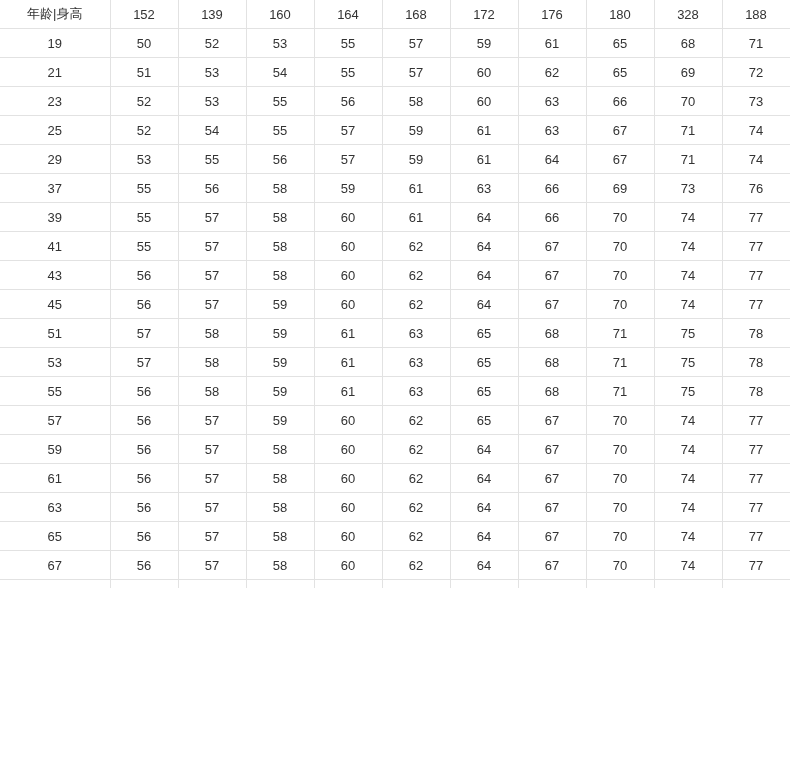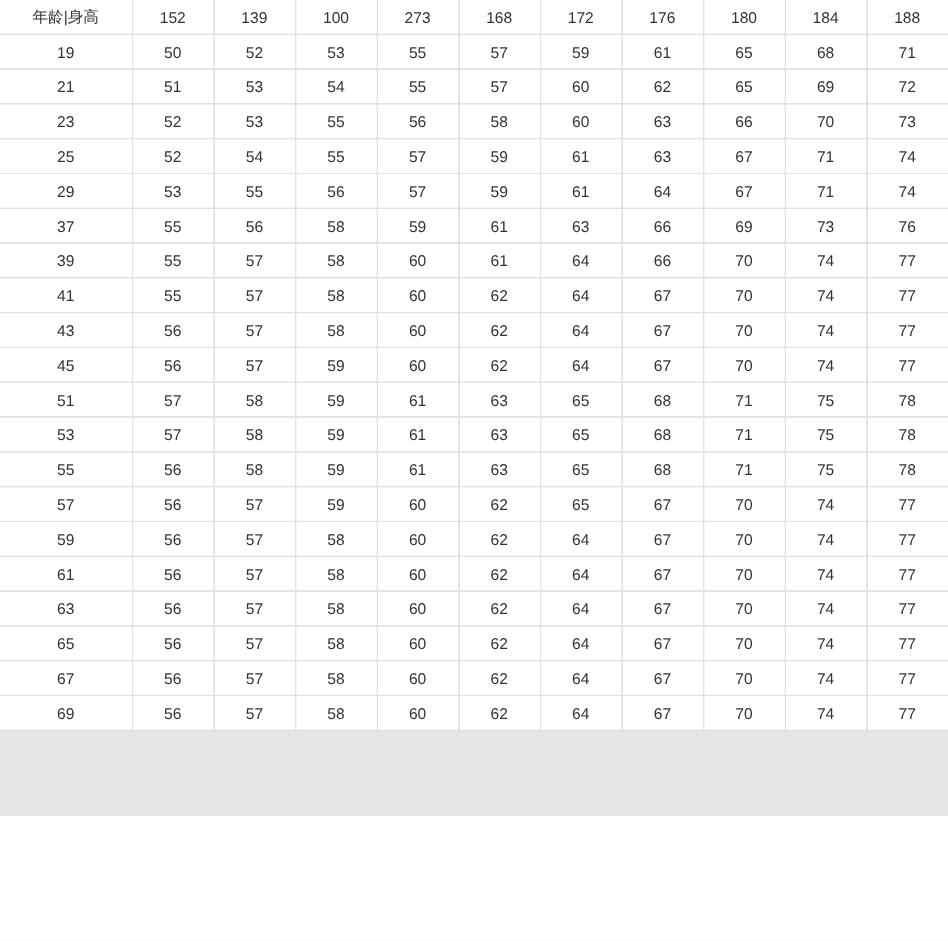--- a/index.html
+++ b/index.html
@@ -11,9 +11,9 @@
   }
   .table-wrap {
     width: 790px;
-    height: 680px;
+    height: 588px;
     overflow: hidden;
-    background: #e5e5e5;
+    background: #7f1d1d;
   }
   table.data-table {
     border-collapse: collapse;

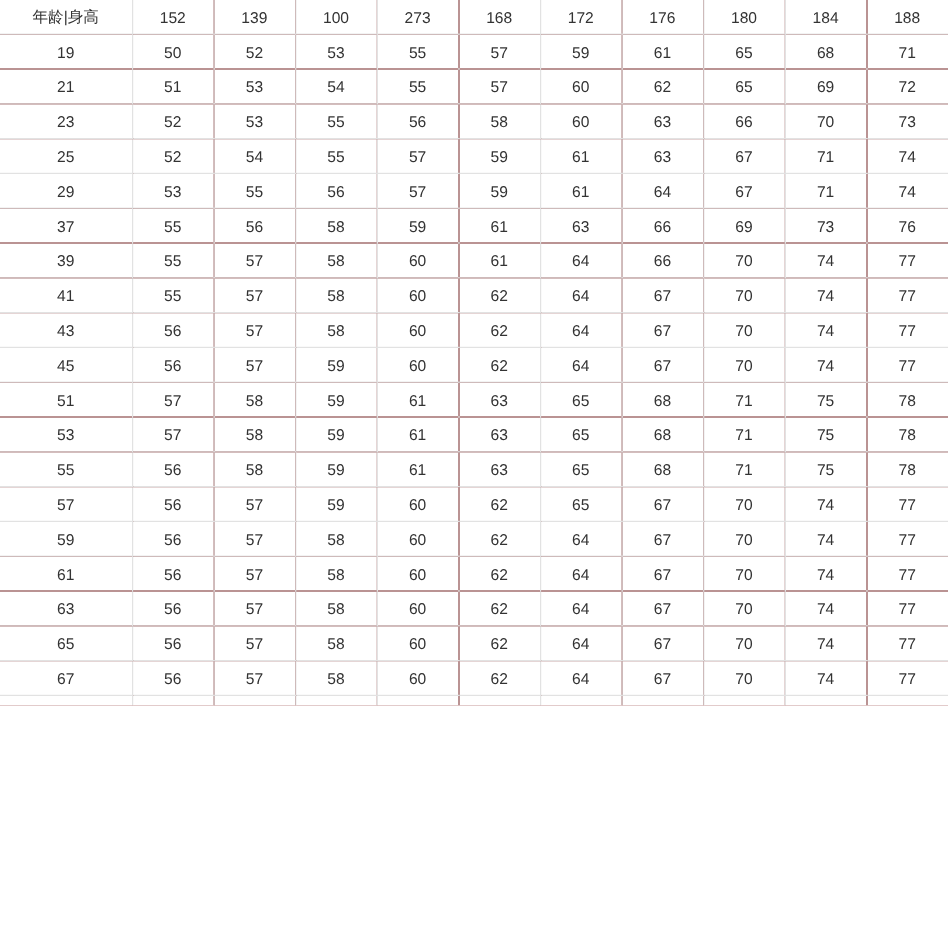--- a/index.html
+++ b/index.html
@@ -68,7 +68,7 @@
           <th>年龄|身高</th>
           <th>152</th>
           <th>139</th>
-          <th>100</th>
+          <th>160</th>
           <th>273</th>
           <th>168</th>
           <th>172</th>

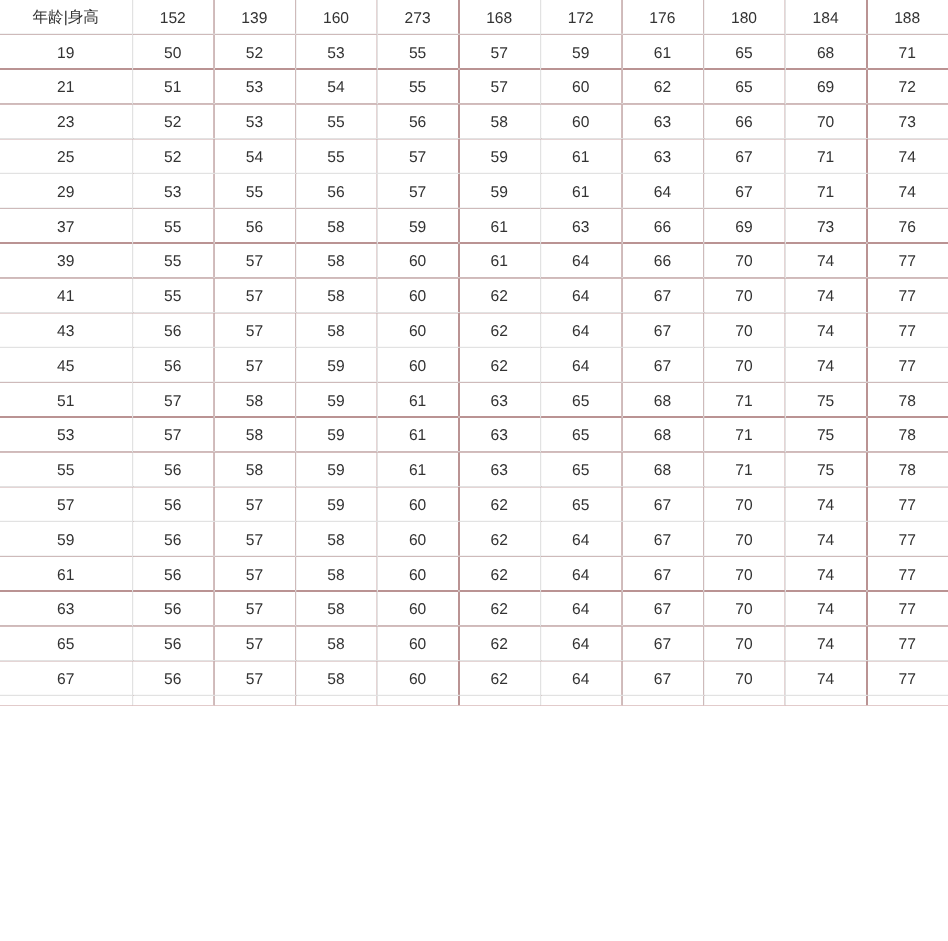--- a/index.html
+++ b/index.html
@@ -69,7 +69,7 @@
           <th>152</th>
           <th>139</th>
           <th>160</th>
-          <th>273</th>
+          <th>164</th>
           <th>168</th>
           <th>172</th>
           <th>176</th>

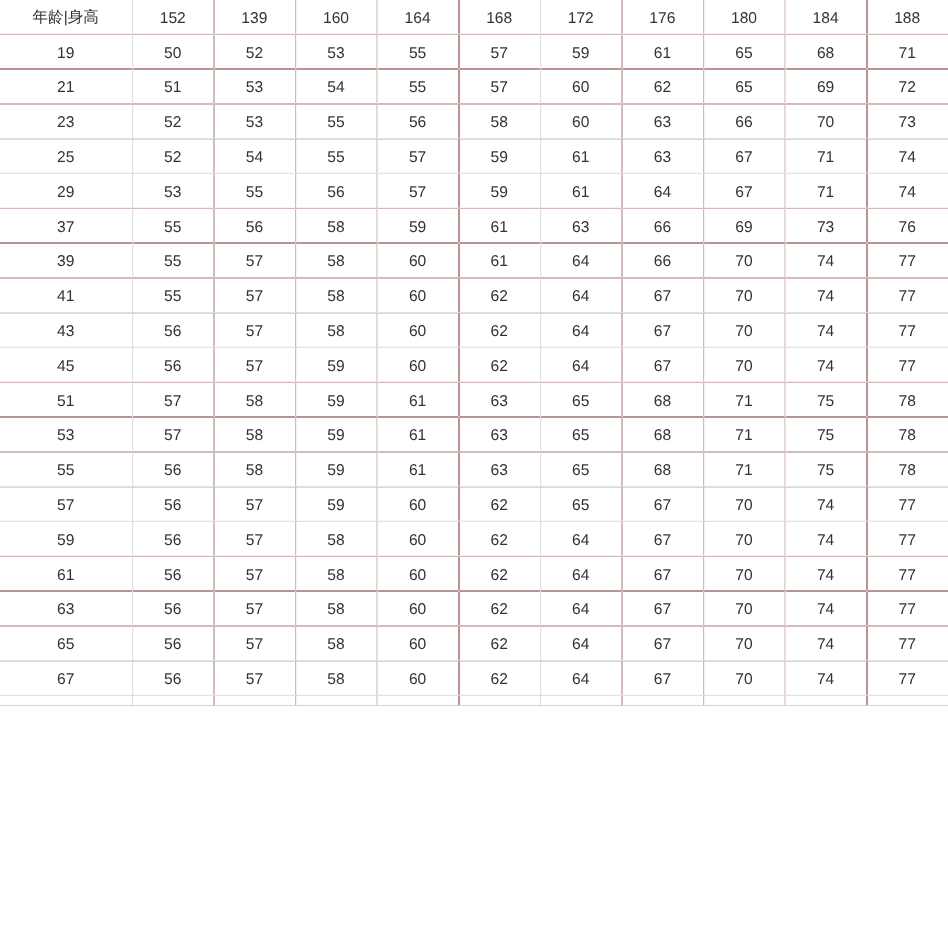--- a/index.html
+++ b/index.html
@@ -74,7 +74,7 @@
           <th>172</th>
           <th>176</th>
           <th>180</th>
-          <th>184</th>
+          <th>328</th>
           <th>188</th>
         </tr>
     </thead>

